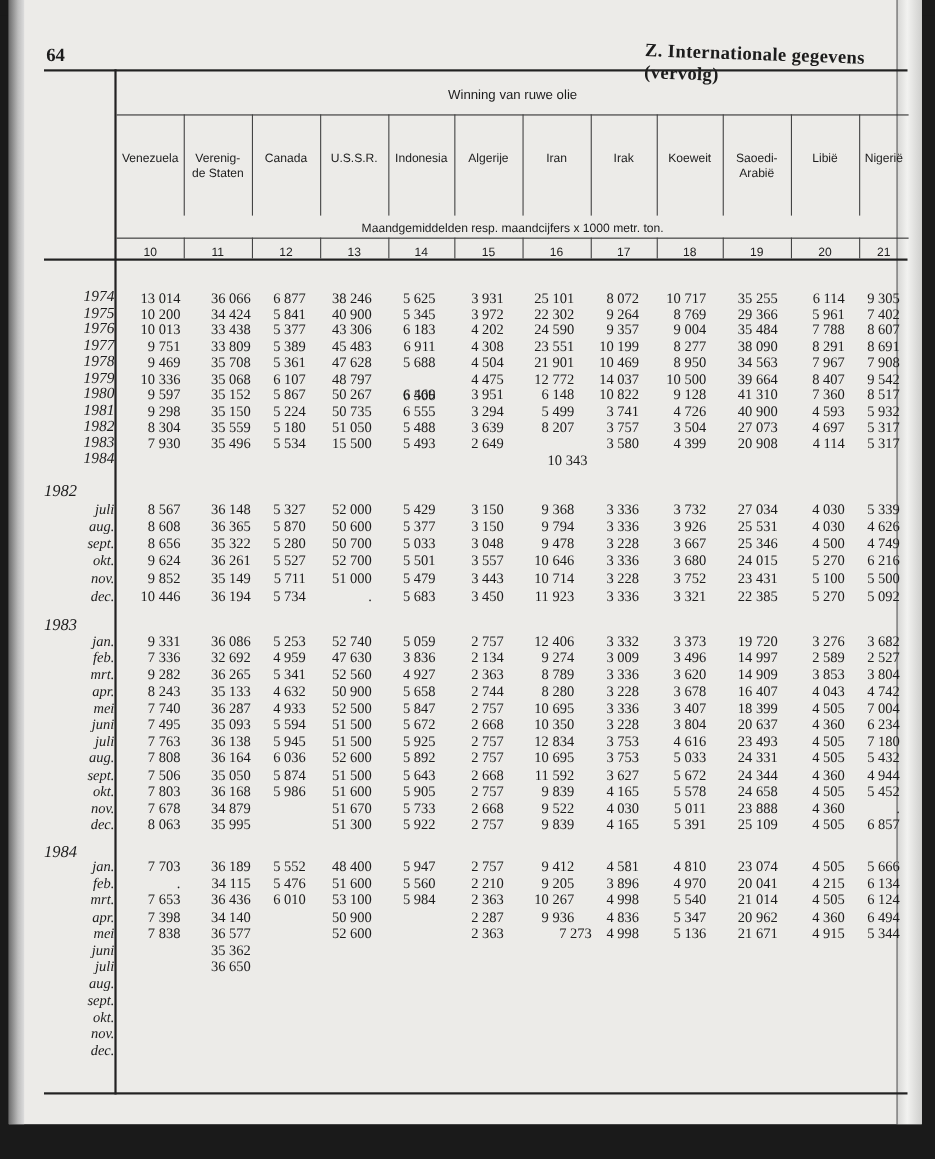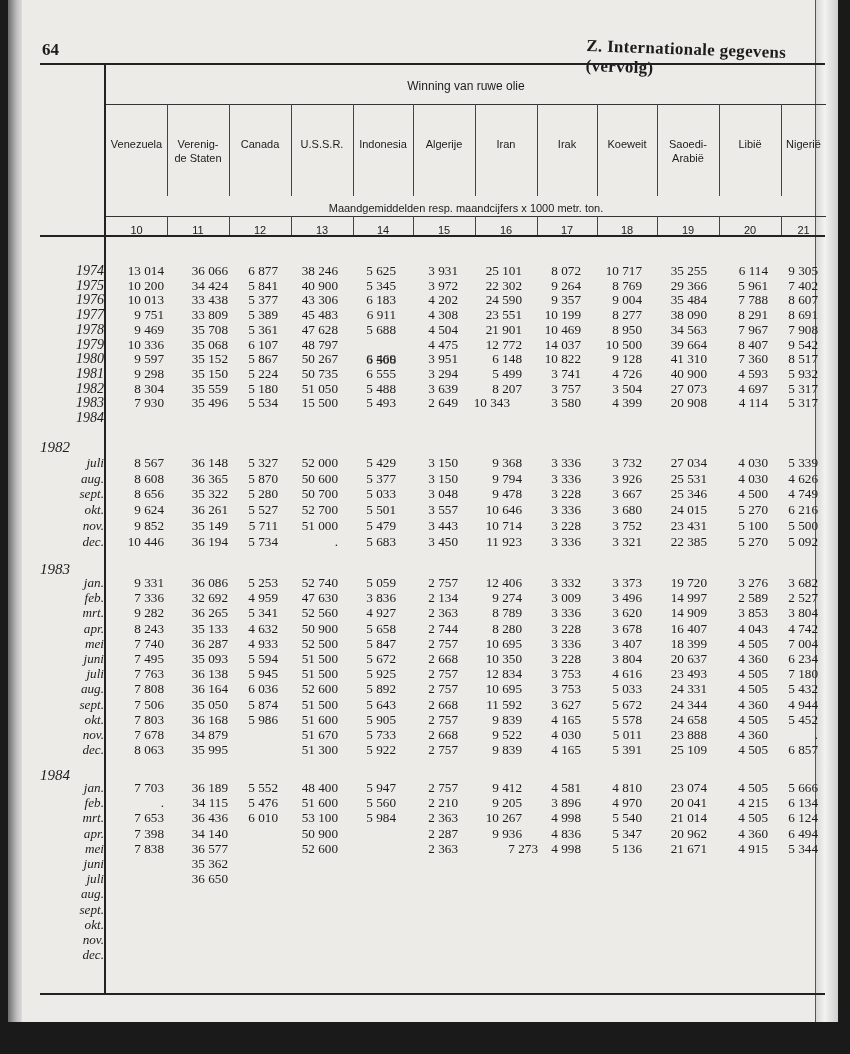--- a/index.html
+++ b/index.html
@@ -237,7 +237,7 @@
       <div class="val" style="right: 492px;">15 500</div>
       <div class="val" style="right: 434px;">5 493</div>
       <div class="val" style="right: 372px;">2 649</div>
-      <div class="val" style="right: 320px;">10 343</div>
+      <div class="val" style="right: 296px; margin-top: 16px;">10 343</div>
       <div class="val" style="right: 249px;">3 580</div>
       <div class="val" style="right: 188px;">4 399</div>
       <div class="val" style="right: 123px;">20 908</div>

